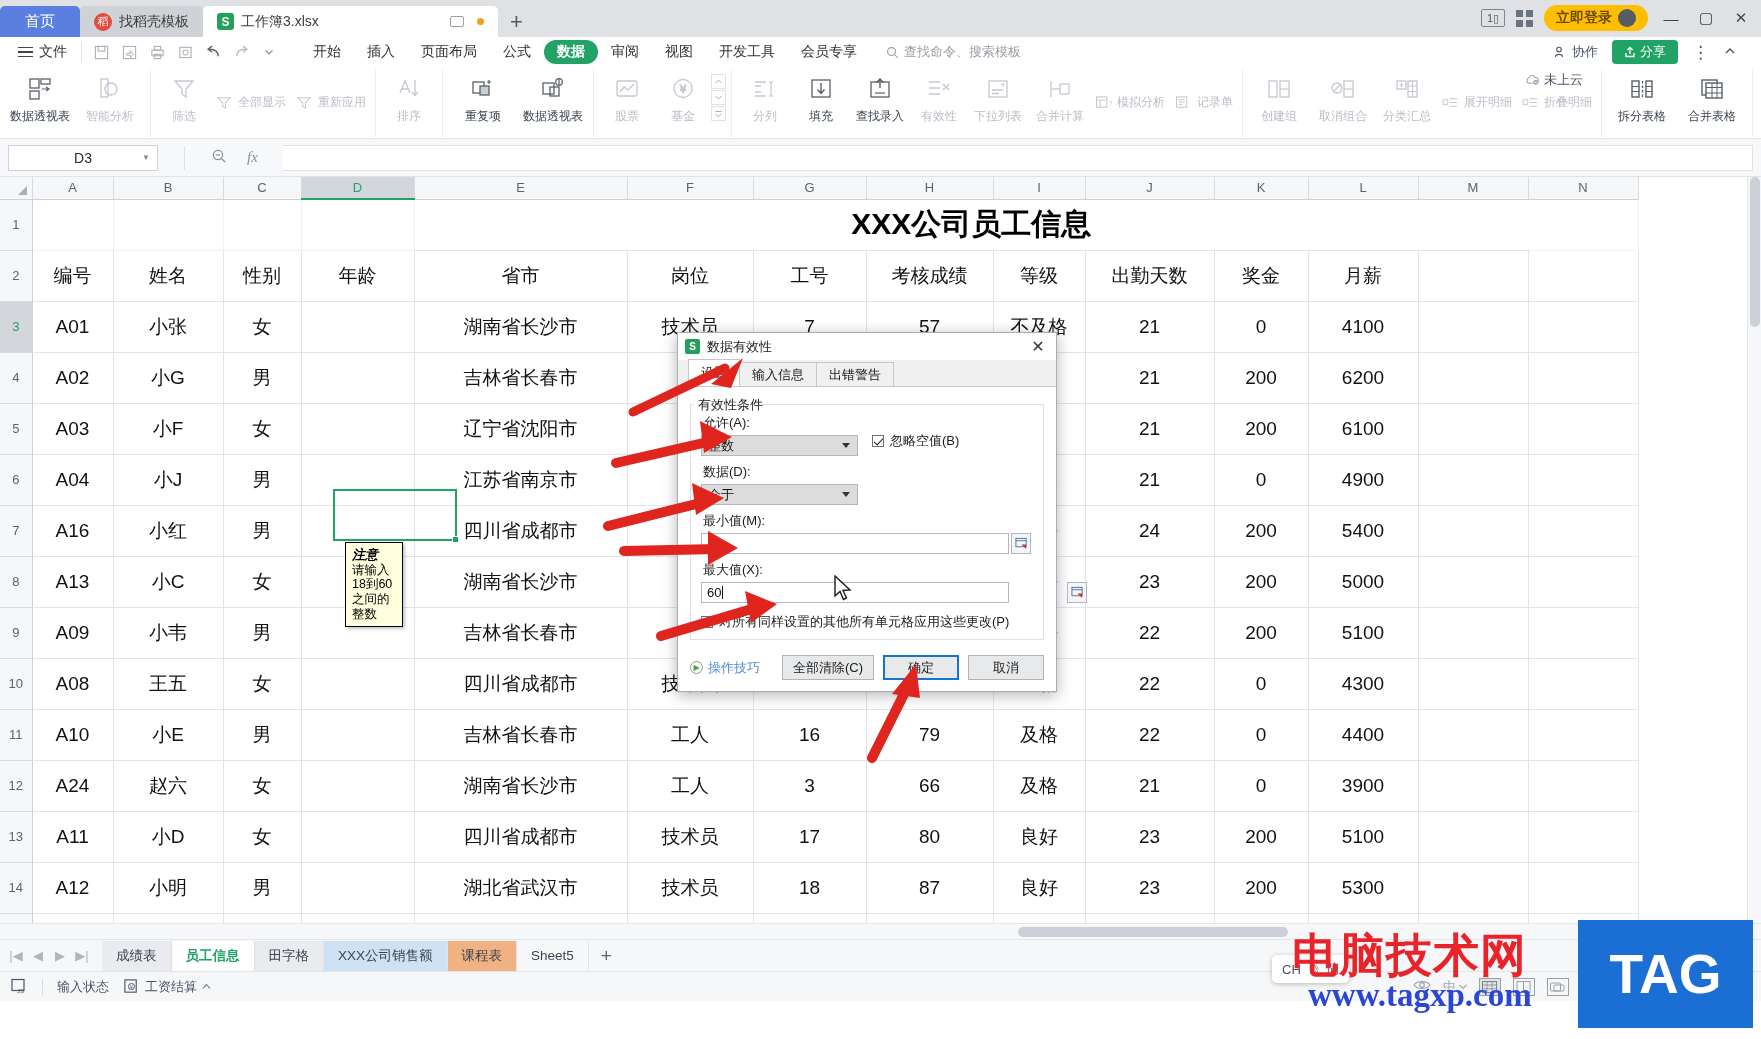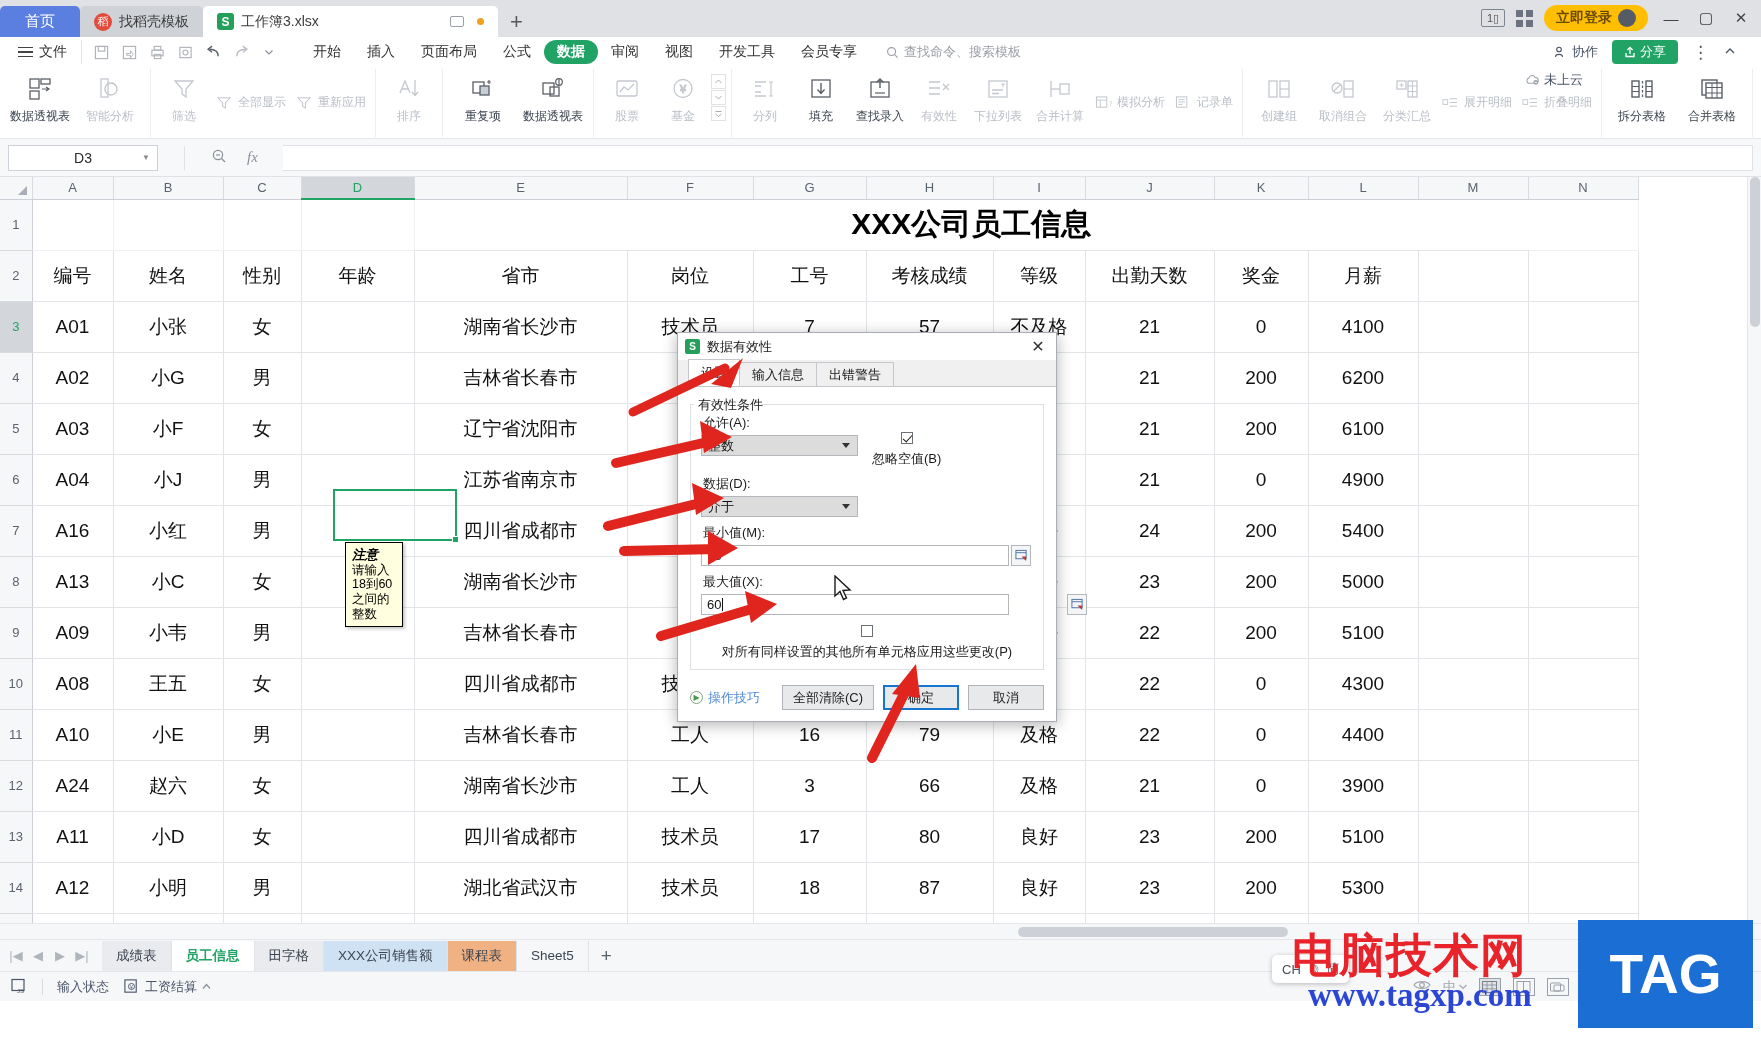--- a/index.html
+++ b/index.html
@@ -142,7 +142,7 @@
   .txtin .caret{width:1px;height:13px;background:#111;margin-left:1px;}
   .refbtn{position:absolute;right:-22px;top:0px;width:20px;height:21px;border:1px solid #b3b6bb;background:#f4f5f6;
       display:flex;align-items:center;justify-content:center;}
-  .chkrow{display:flex;align-items:center;gap:6px;font-size:13px;color:#1b1b1b;flex-direction:column;}
+  .chkrow{display:flex;align-items:center;gap:6px;font-size:13px;color:#1b1b1b;}
   .chk{width:12px;height:12px;border:1px solid #6b7078;background:#fff;position:relative;flex:none;}
   .chk.on::after{content:"";position:absolute;left:3px;top:0px;width:4px;height:8px;border:solid #1b1b1b;
       border-width:0 1.6px 1.6px 0;transform:rotate(42deg);}

